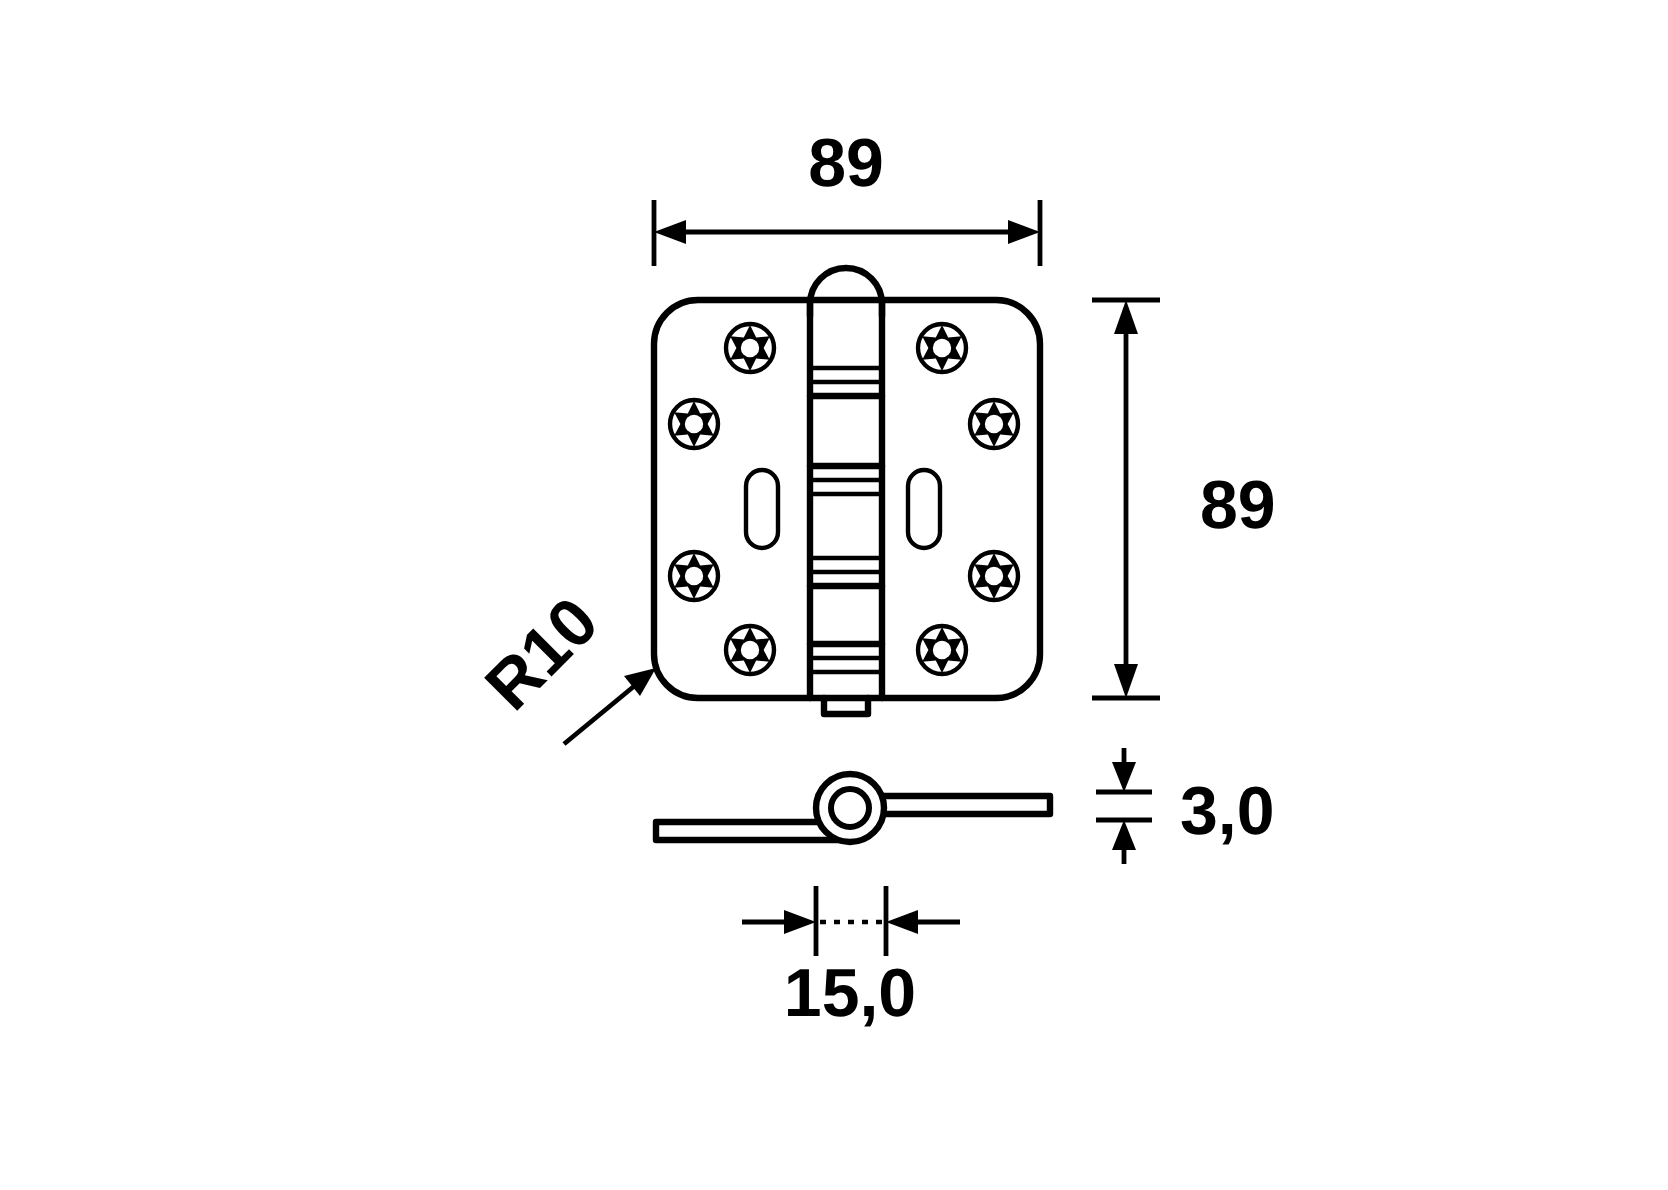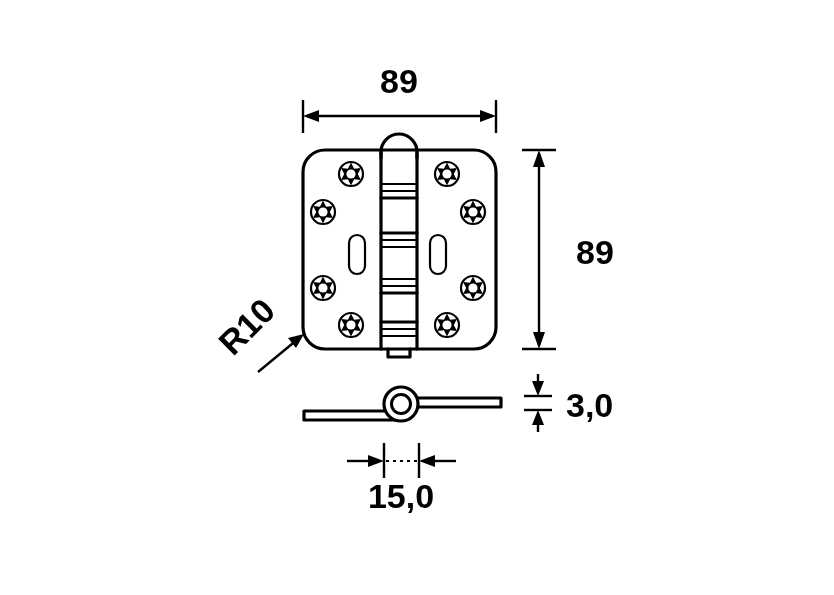--- a/index.html
+++ b/index.html
@@ -18,6 +18,7 @@
     width: 767px;
     height: 595px;
     background: #ffffff;
+    padding-left: 24px;
   }
   svg#technical-drawing {
     display: block;

